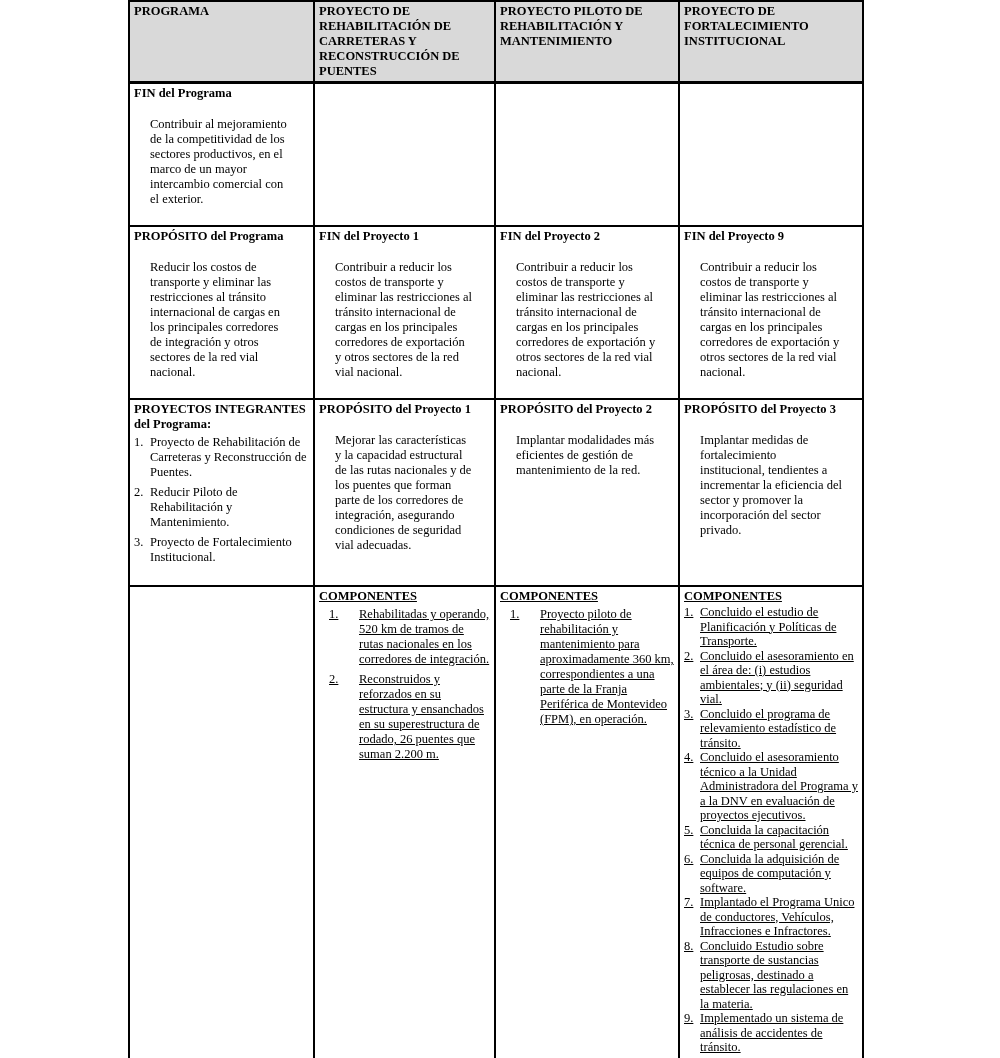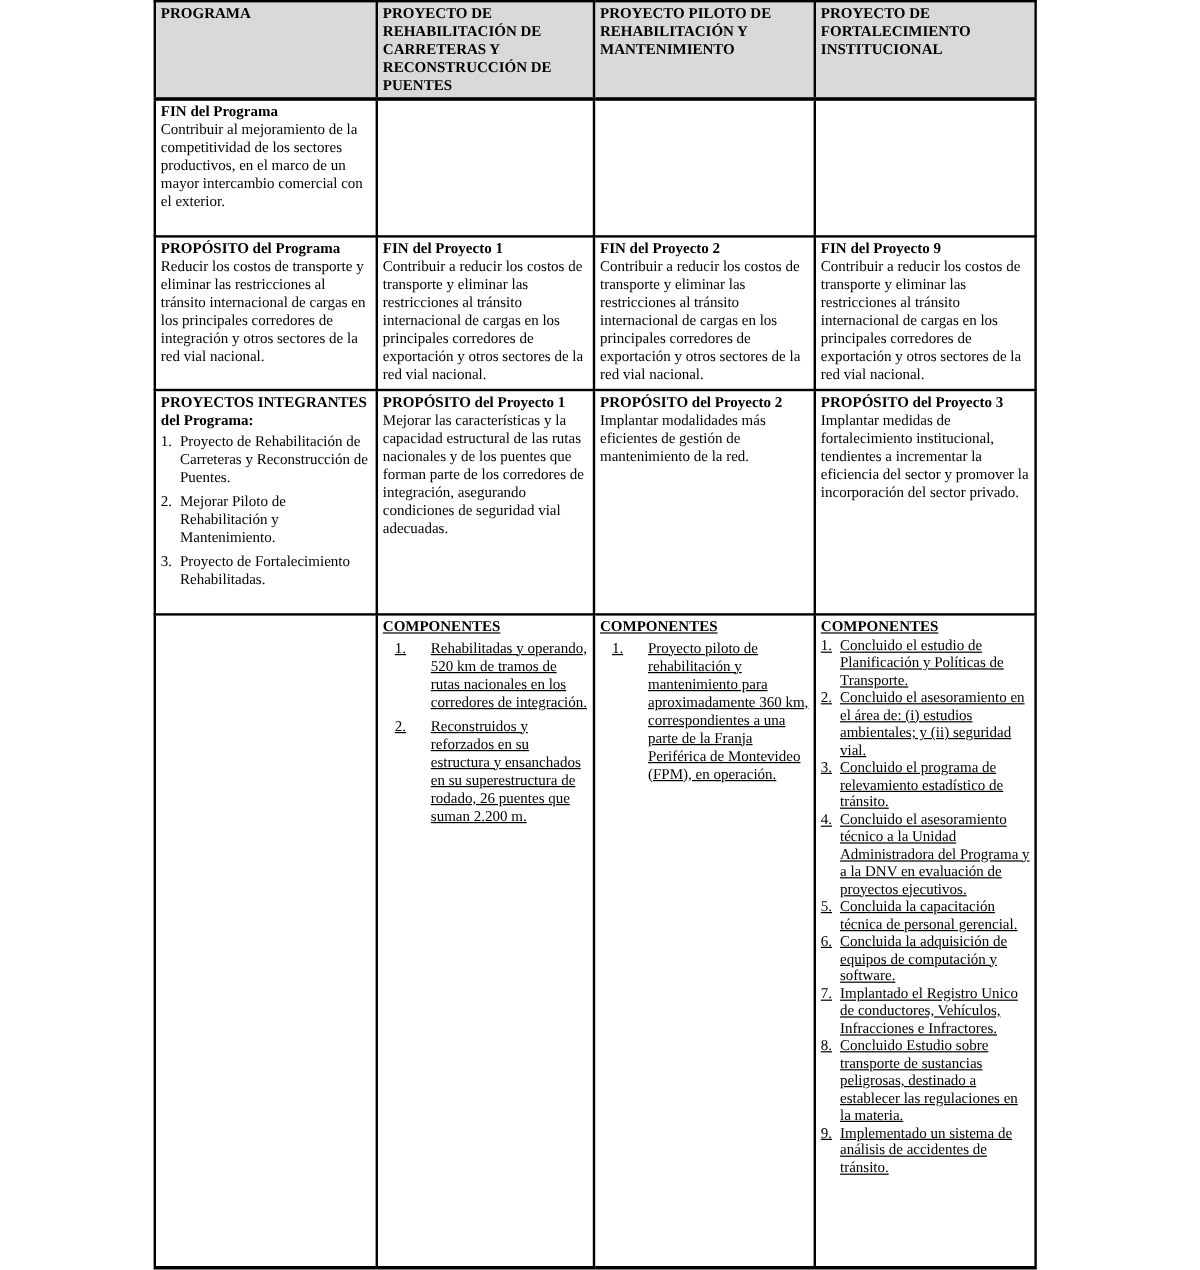--- a/index.html
+++ b/index.html
@@ -38,7 +38,7 @@
   tr[data-name="integrantes-proposito-row"] { height: 187px; padding-left: 48px; }
   tr[data-name="componentes-row"]   { height: 545px; }
   .cell-title { font-weight: bold; }
-  .cell-paragraph { margin: 0; }
+  .cell-paragraph { margin: 16px; }
   .list { margin-top: 1px; }
   .list-item { display: flex; align-items: flex-start; }
   .list-item .num { flex: 0 0 16px; }

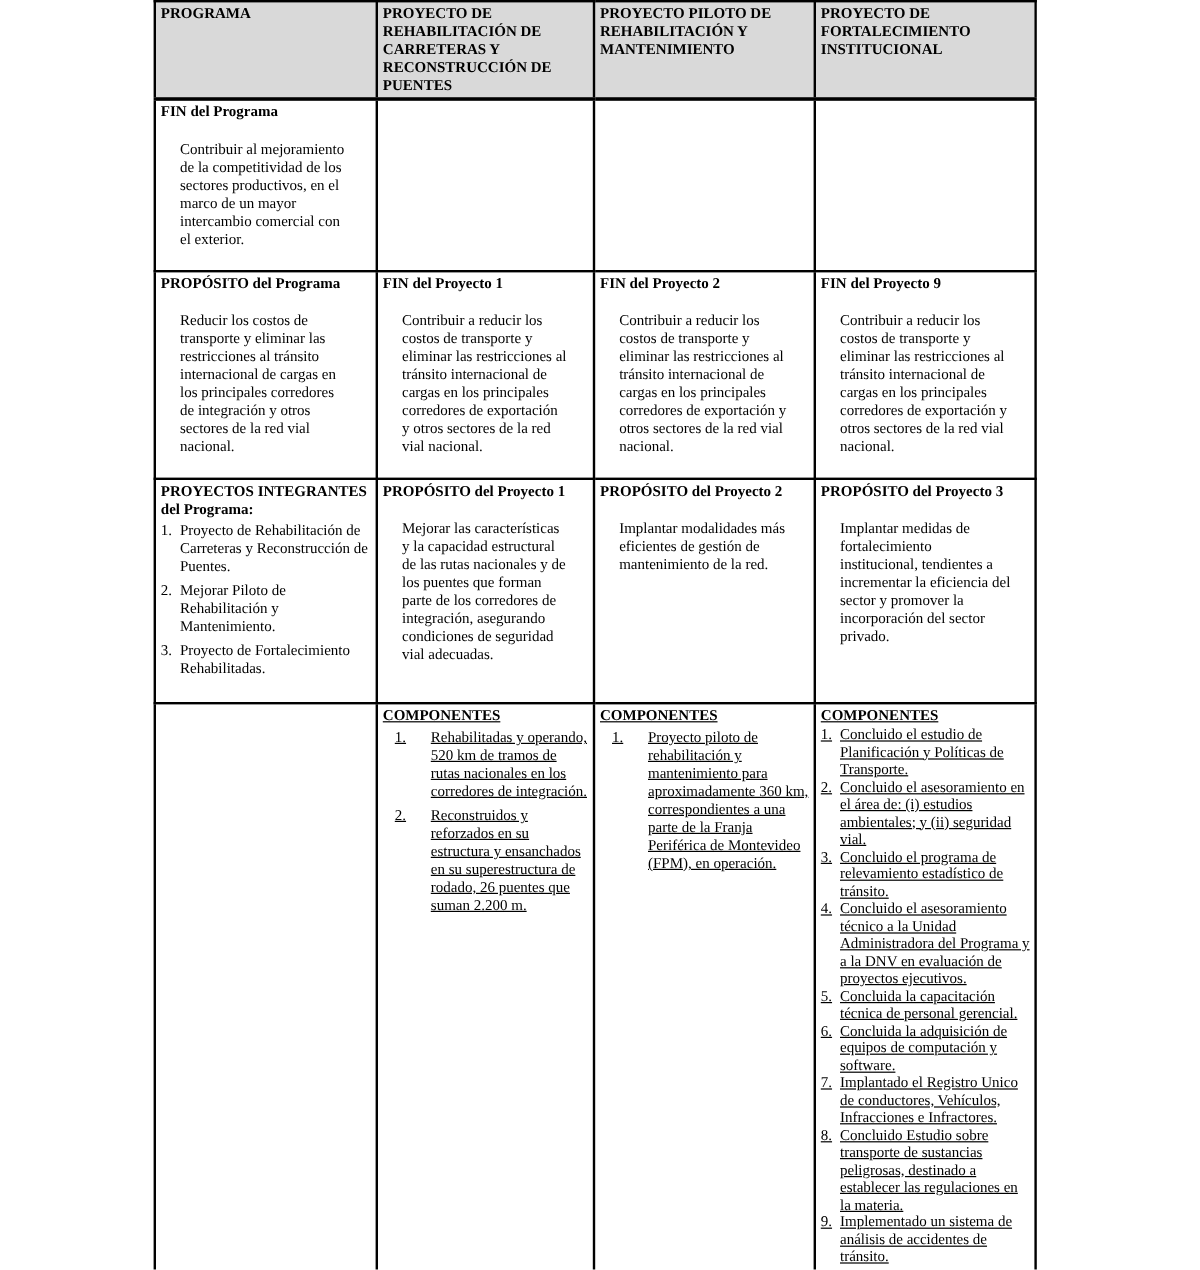--- a/index.html
+++ b/index.html
@@ -109,7 +109,7 @@
               </div>
               <div class="list-item" data-name="list-item">
                 <span class="num" data-name="list-item-number">2.</span>
-                <span class="txt" data-name="list-item-text">Mejorar Piloto de Rehabilitación y Mantenimiento.</span>
+                <span class="txt" data-name="list-item-text">Reducir Piloto de Rehabilitación y Mantenimiento.</span>
               </div>
               <div class="list-item" data-name="list-item">
                 <span class="num" data-name="list-item-number">3.</span>

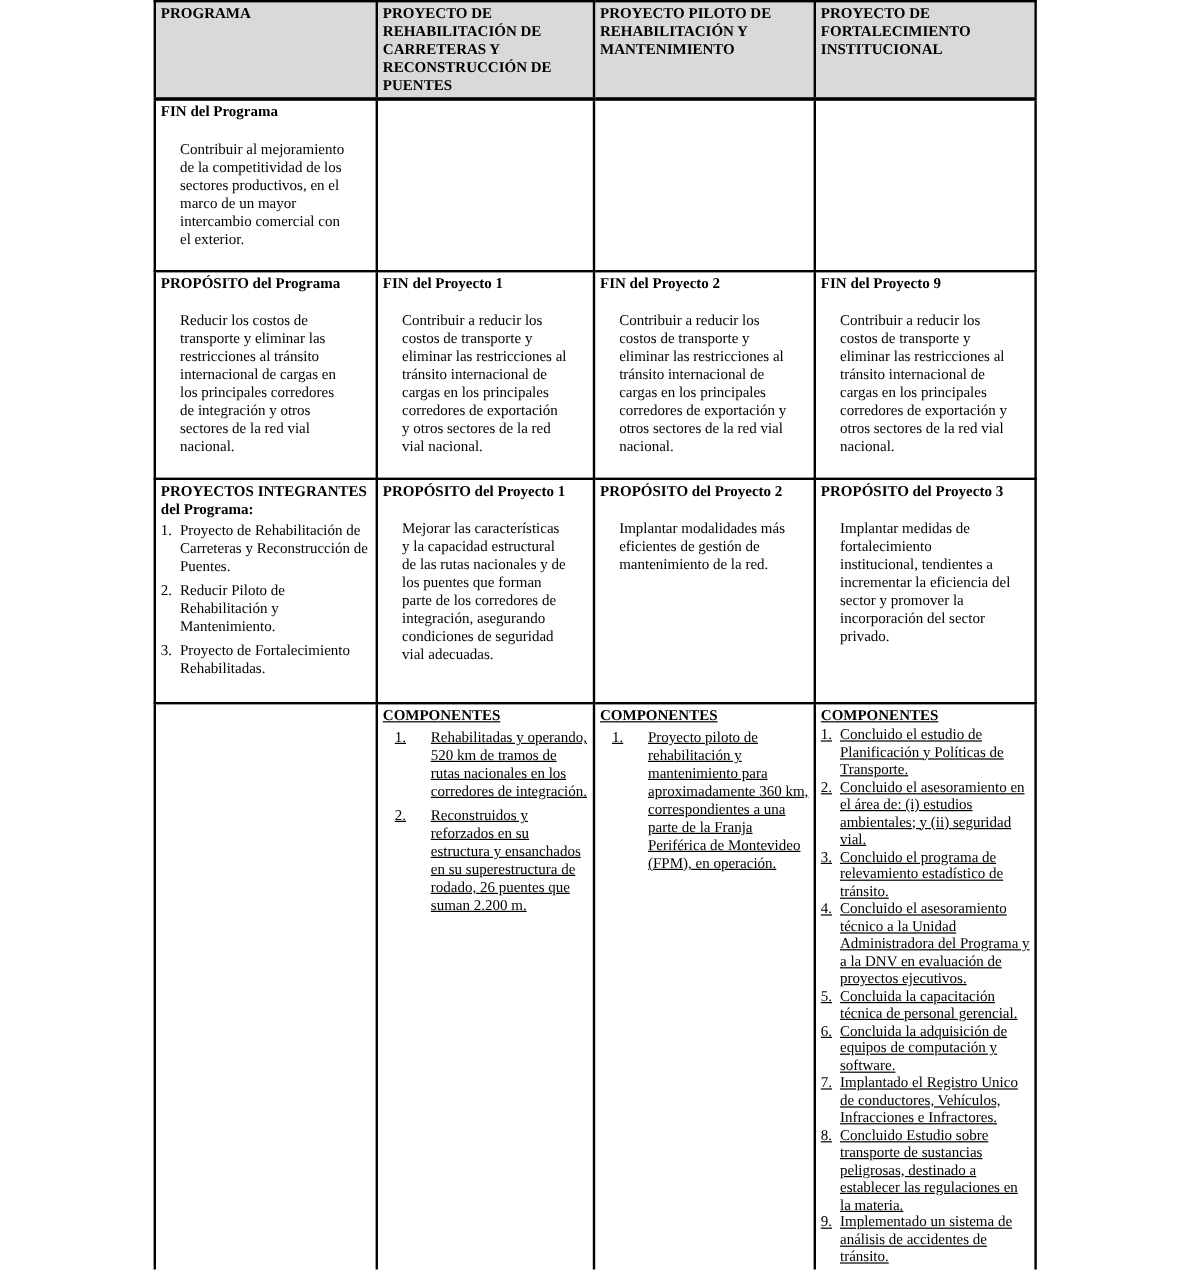--- a/index.html
+++ b/index.html
@@ -113,7 +113,7 @@
               </div>
               <div class="list-item" data-name="list-item">
                 <span class="num" data-name="list-item-number">3.</span>
-                <span class="txt" data-name="list-item-text">Proyecto de Fortalecimiento Rehabilitadas.</span>
+                <span class="txt" data-name="list-item-text">Proyecto de Fortalecimiento Institucional.</span>
               </div>
             </div>
           </td>

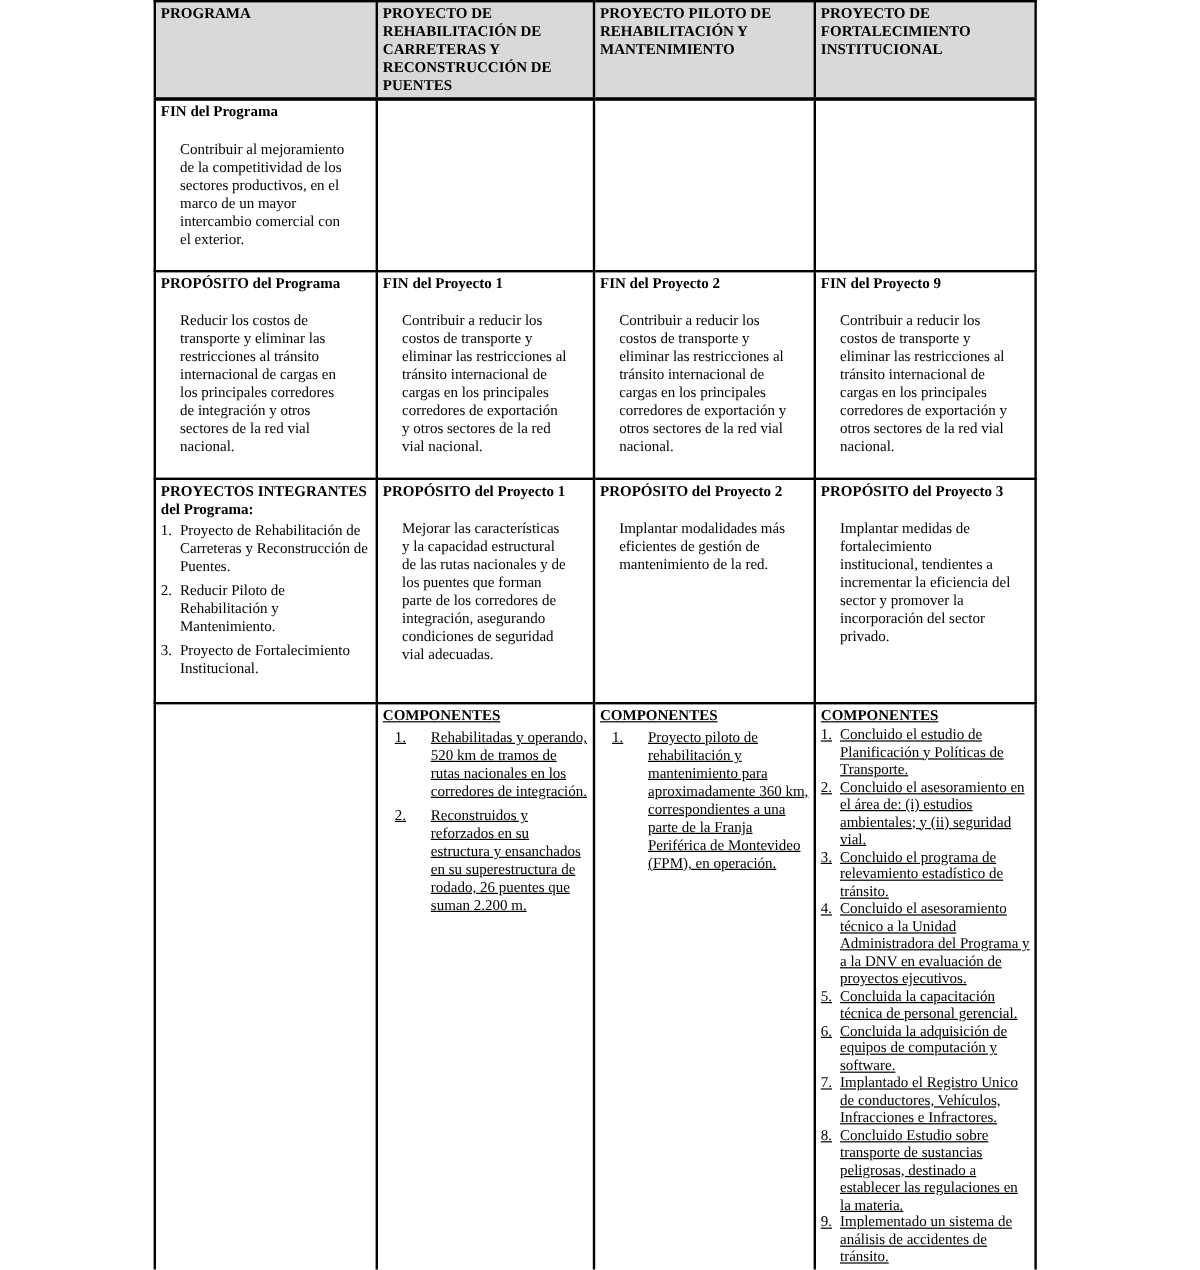--- a/index.html
+++ b/index.html
@@ -183,7 +183,7 @@
               </div>
               <div class="list-item" data-name="list-item">
                 <span class="num" data-name="list-item-number">7.</span>
-                <span class="txt" data-name="list-item-text">Implantado el Registro Unico de conductores, Vehículos, Infracciones e Infractores.</span>
+                <span class="txt" data-name="list-item-text">Implantado el Programa Unico de conductores, Vehículos, Infracciones e Infractores.</span>
               </div>
               <div class="list-item" data-name="list-item">
                 <span class="num" data-name="list-item-number">8.</span>

